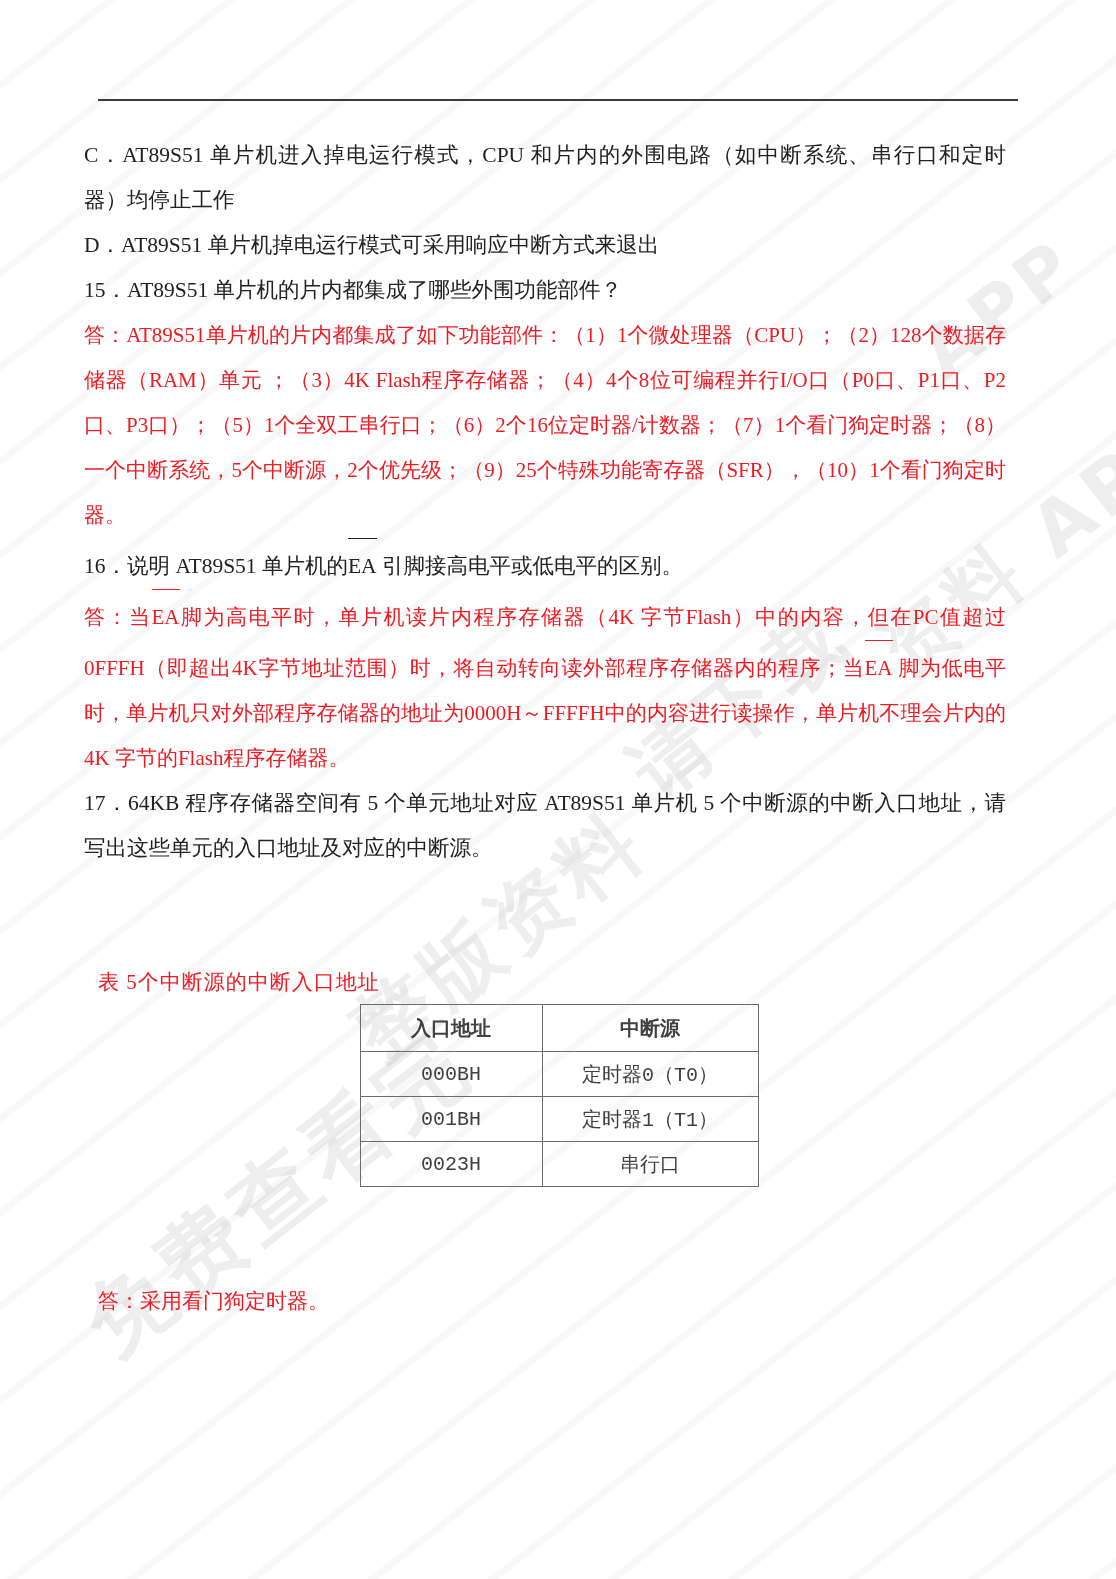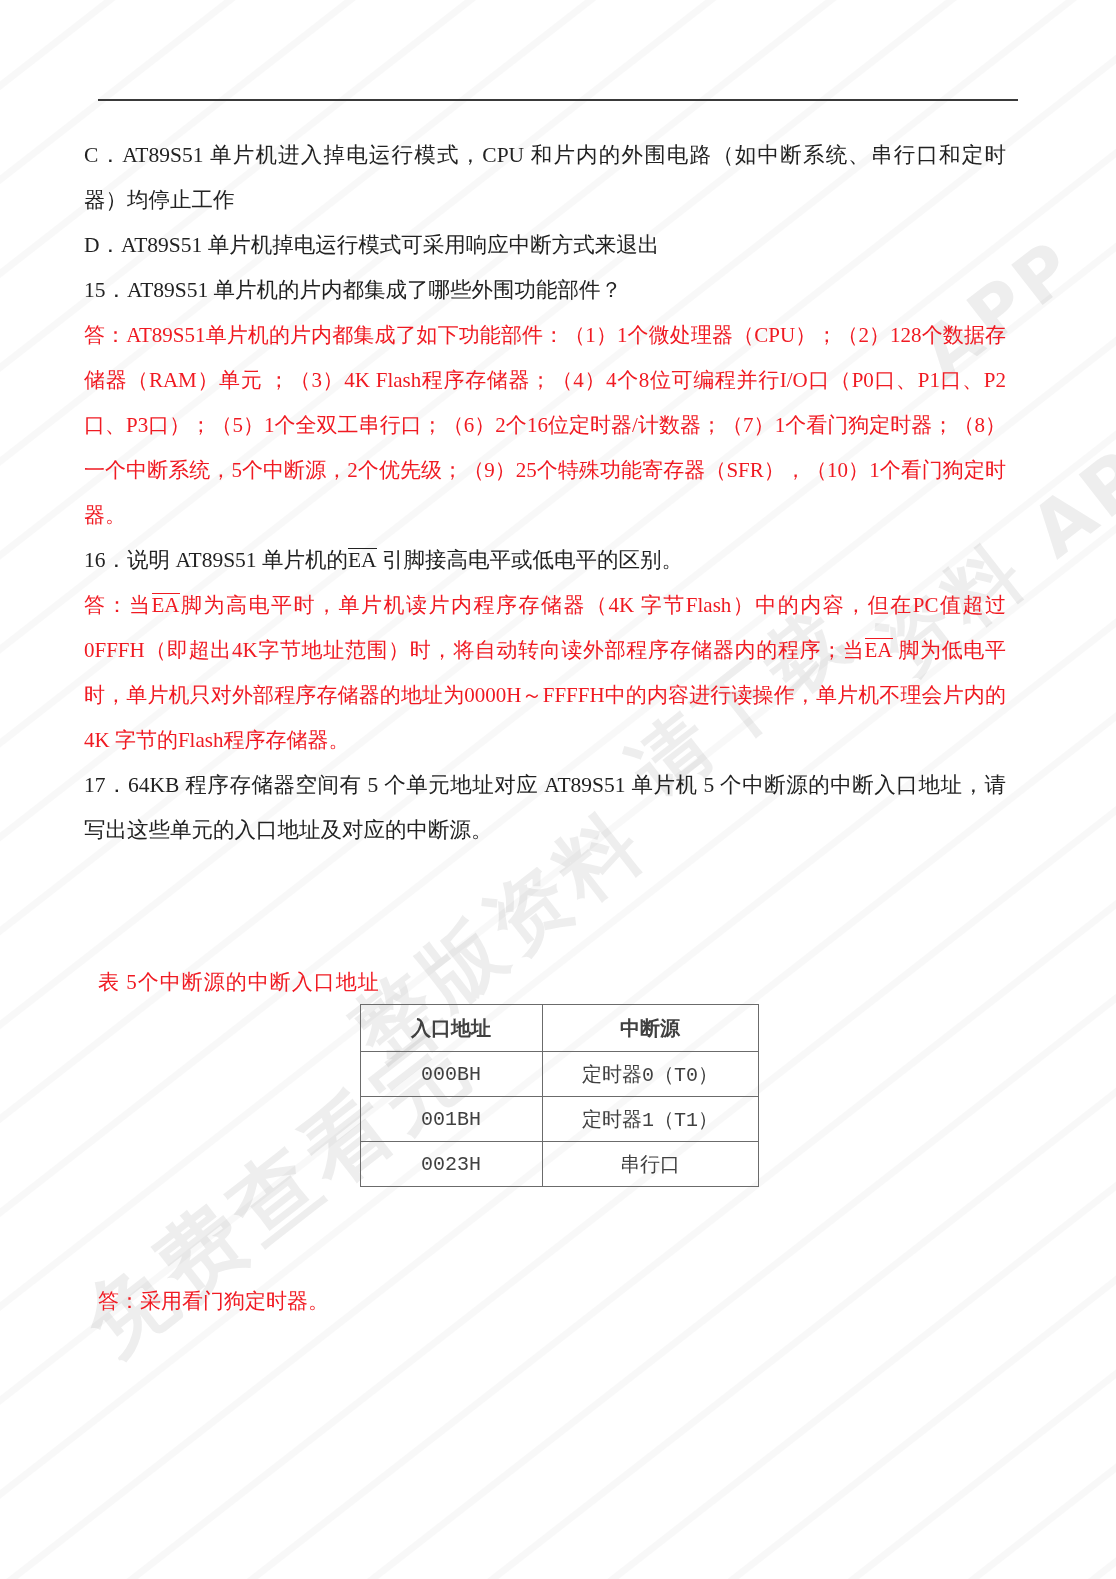--- a/index.html
+++ b/index.html
@@ -95,7 +95,7 @@
 
   .ovl {
     border-top: 1.6px solid currentColor;
-    padding-top: 0px;
+    padding-top: 16px;
     display: inline-block;
     line-height: 1.05;
   }

